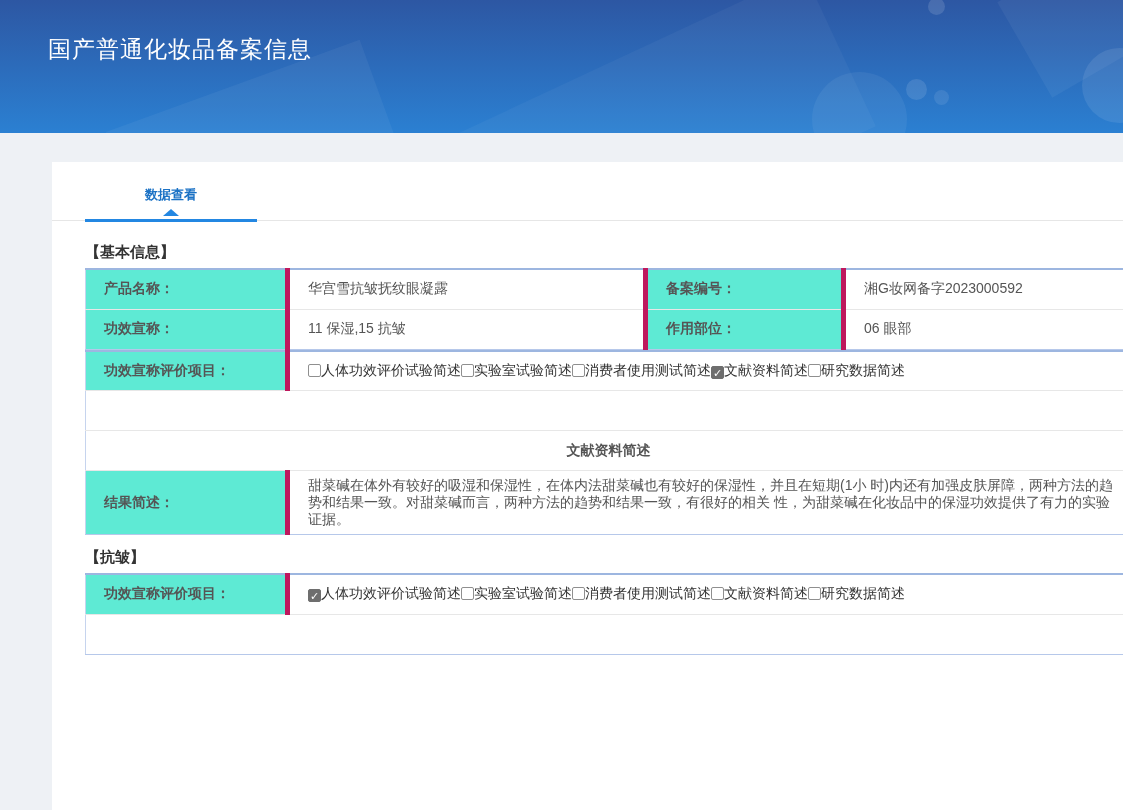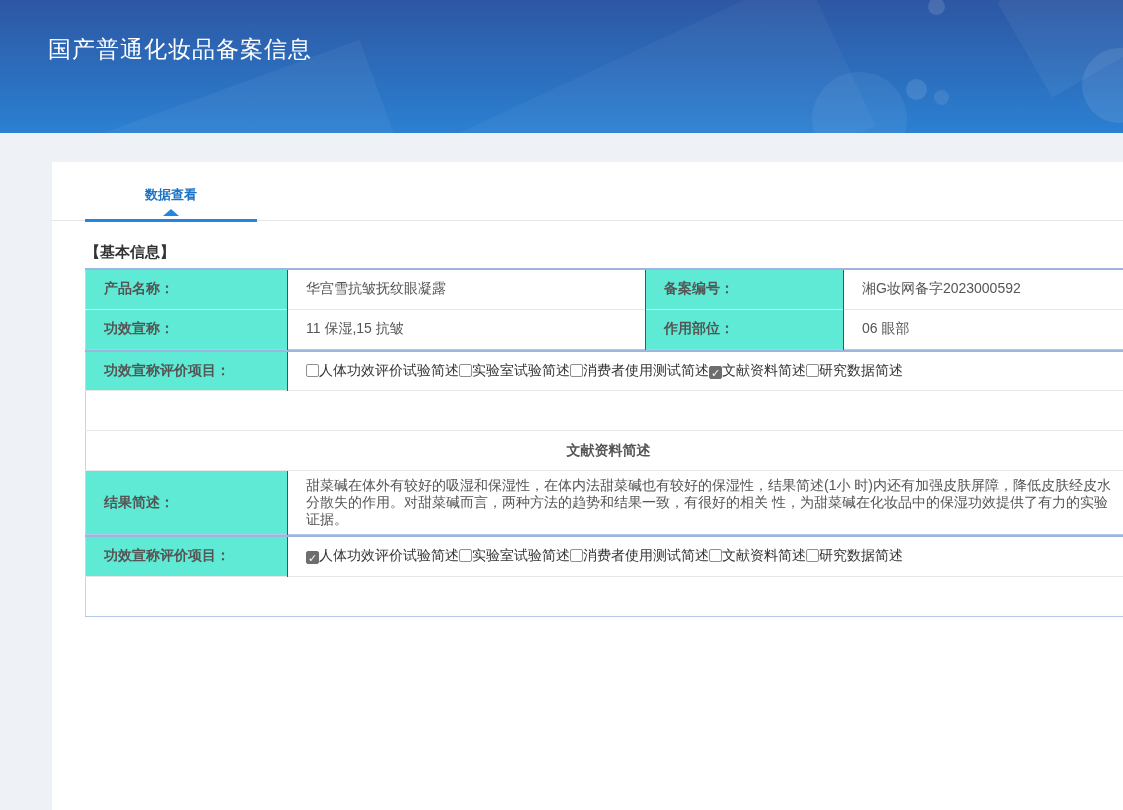--- a/index.html
+++ b/index.html
@@ -94,7 +94,7 @@
     font-size: 14px;
     color: #555555;
     border-top: 1px solid #e7e7e7;
-    border-left: 1px solid #be185d;
+    border-left: 5px solid #be185d;
     vertical-align: middle;
     word-break: break-all;
   }

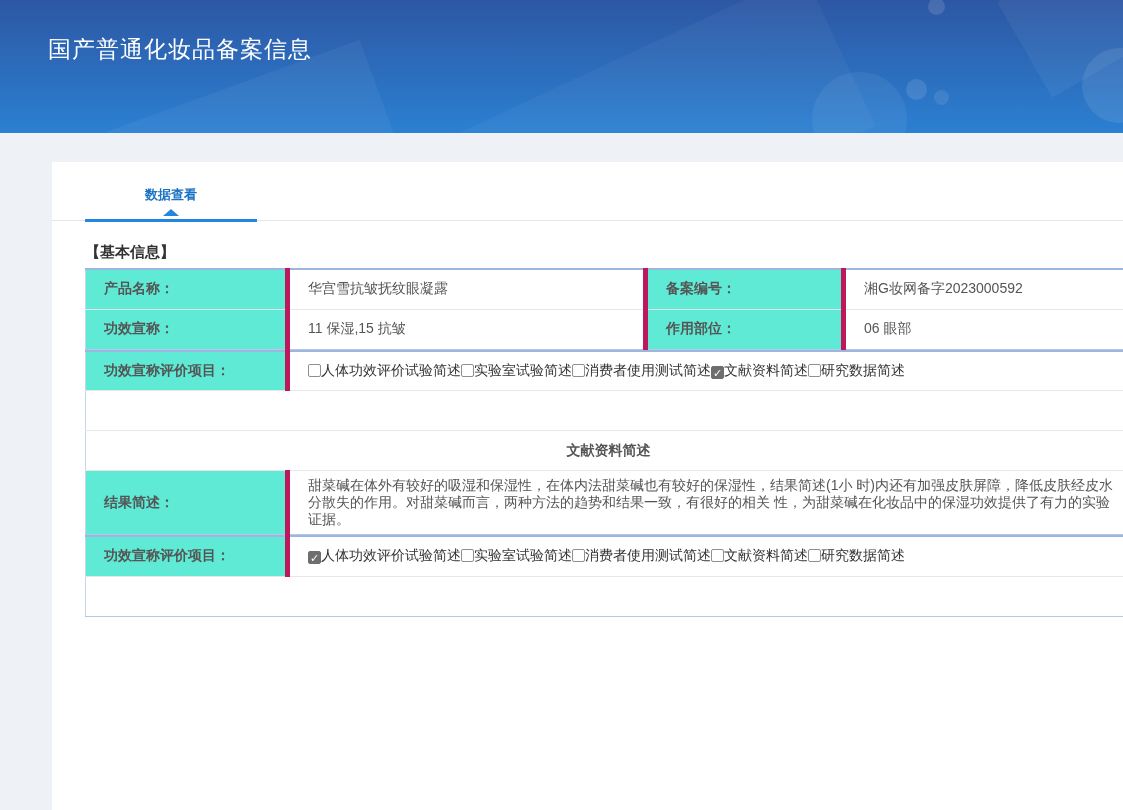--- a/index.html
+++ b/index.html
@@ -208,7 +208,7 @@
       </tr>
       <tr>
         <td class="lbl">结果简述：</td>
-        <td class="result-text">甜菜碱在体外有较好的吸湿和保湿性，在体内法甜菜碱也有较好的保湿性，结果简述(1小 时)内还有加强皮肤屏障，降低皮肤经皮水分散失的作用。对甜菜碱而言，两种方法的趋势和结果一致，有很好的相关 性，为甜菜碱在化妆品中的保湿功效提供了有力的实验证据。</td>
+        <td class="result-text">甜菜碱在体外有较好的吸湿和保湿性，在体内法甜菜碱也有较好的保湿性，并且在短期(1小 时)内还有加强皮肤屏障，两种方法的趋势和结果一致。对甜菜碱而言，两种方法的趋势和结果一致，有很好的相关 性，为甜菜碱在化妆品中的保湿功效提供了有力的实验证据。</td>
       </tr>
     </tbody>
       </table>

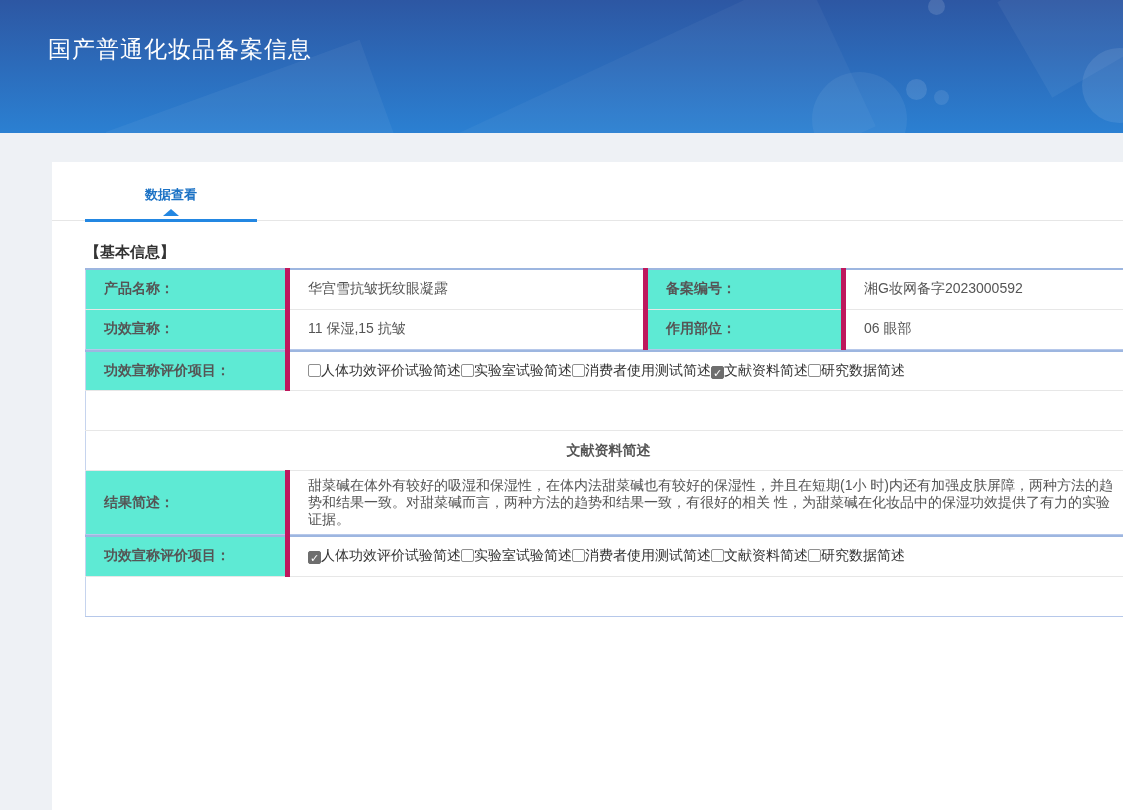--- a/index.html
+++ b/index.html
@@ -213,6 +213,7 @@
     </tbody>
       </table>
 
+    <div class="sec-title">【抗皱】</div>
     <table class="data">
       <colgroup>
           <col class="c-lbl1">

